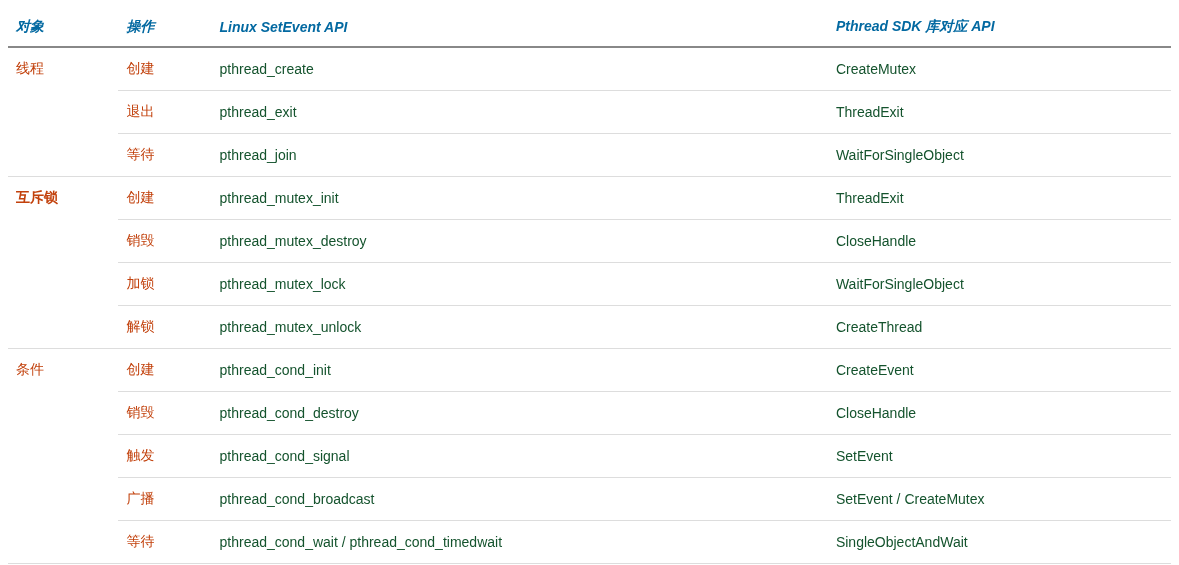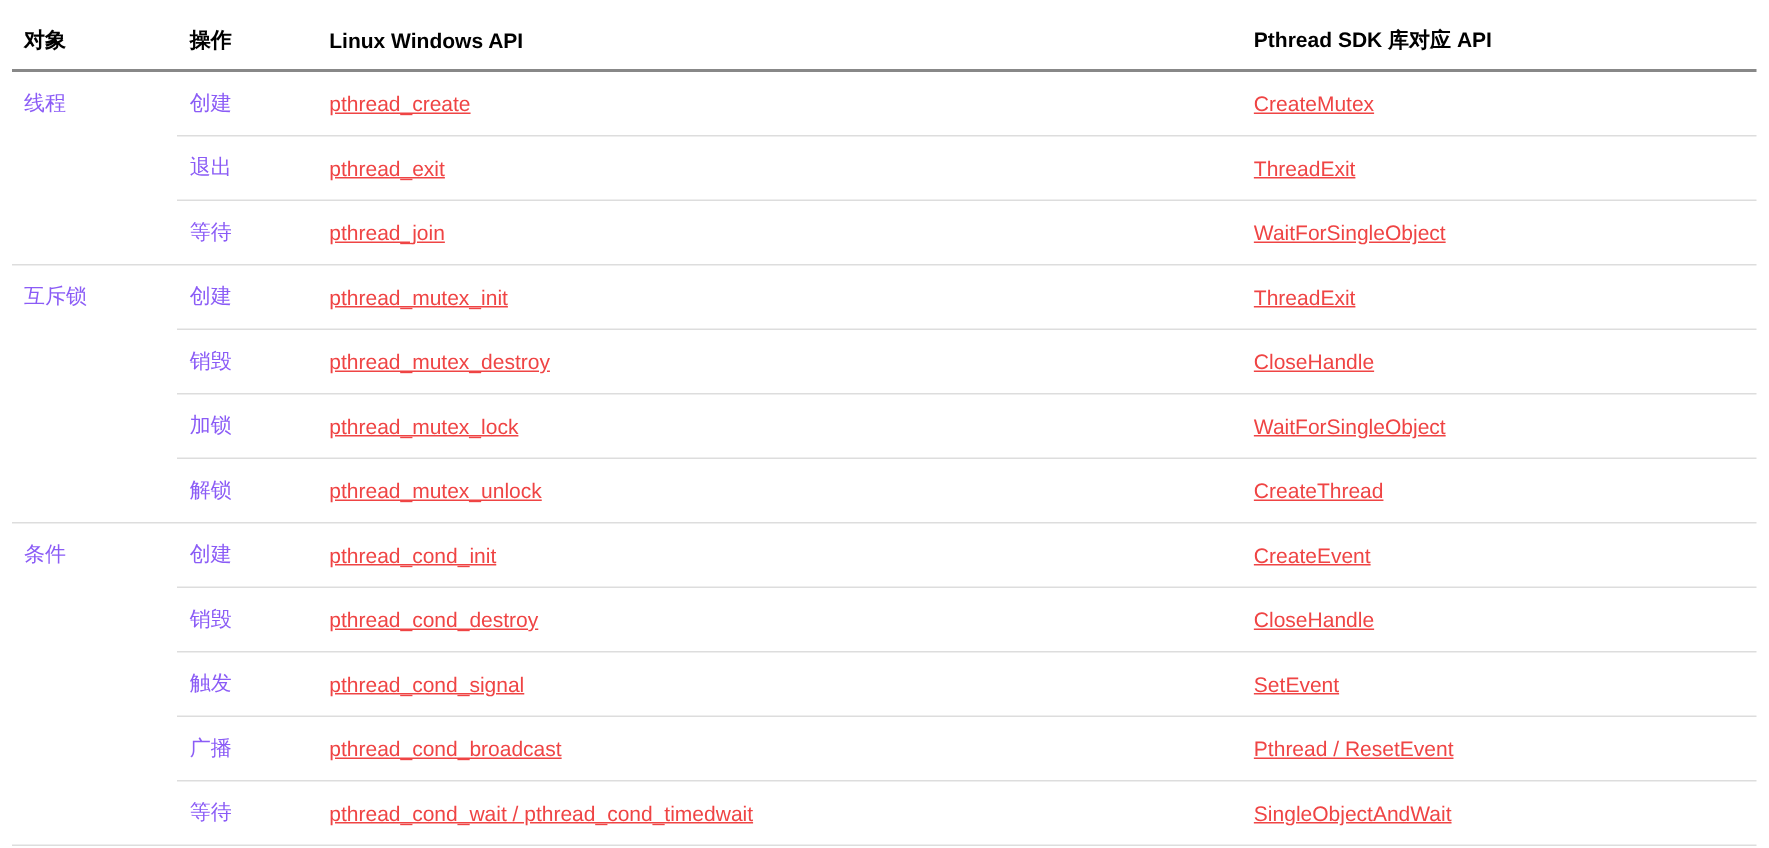--- a/index.html
+++ b/index.html
@@ -22,9 +22,10 @@
     thead th {
       text-align: left;
       font-weight: bold;
-      color: #000000;
+      color: #0369a1;
       padding: 10px 8px;
       border-bottom: 2px solid #888;
+      font-style: italic;
     }
     tbody td {
       padding: 12px 8px;

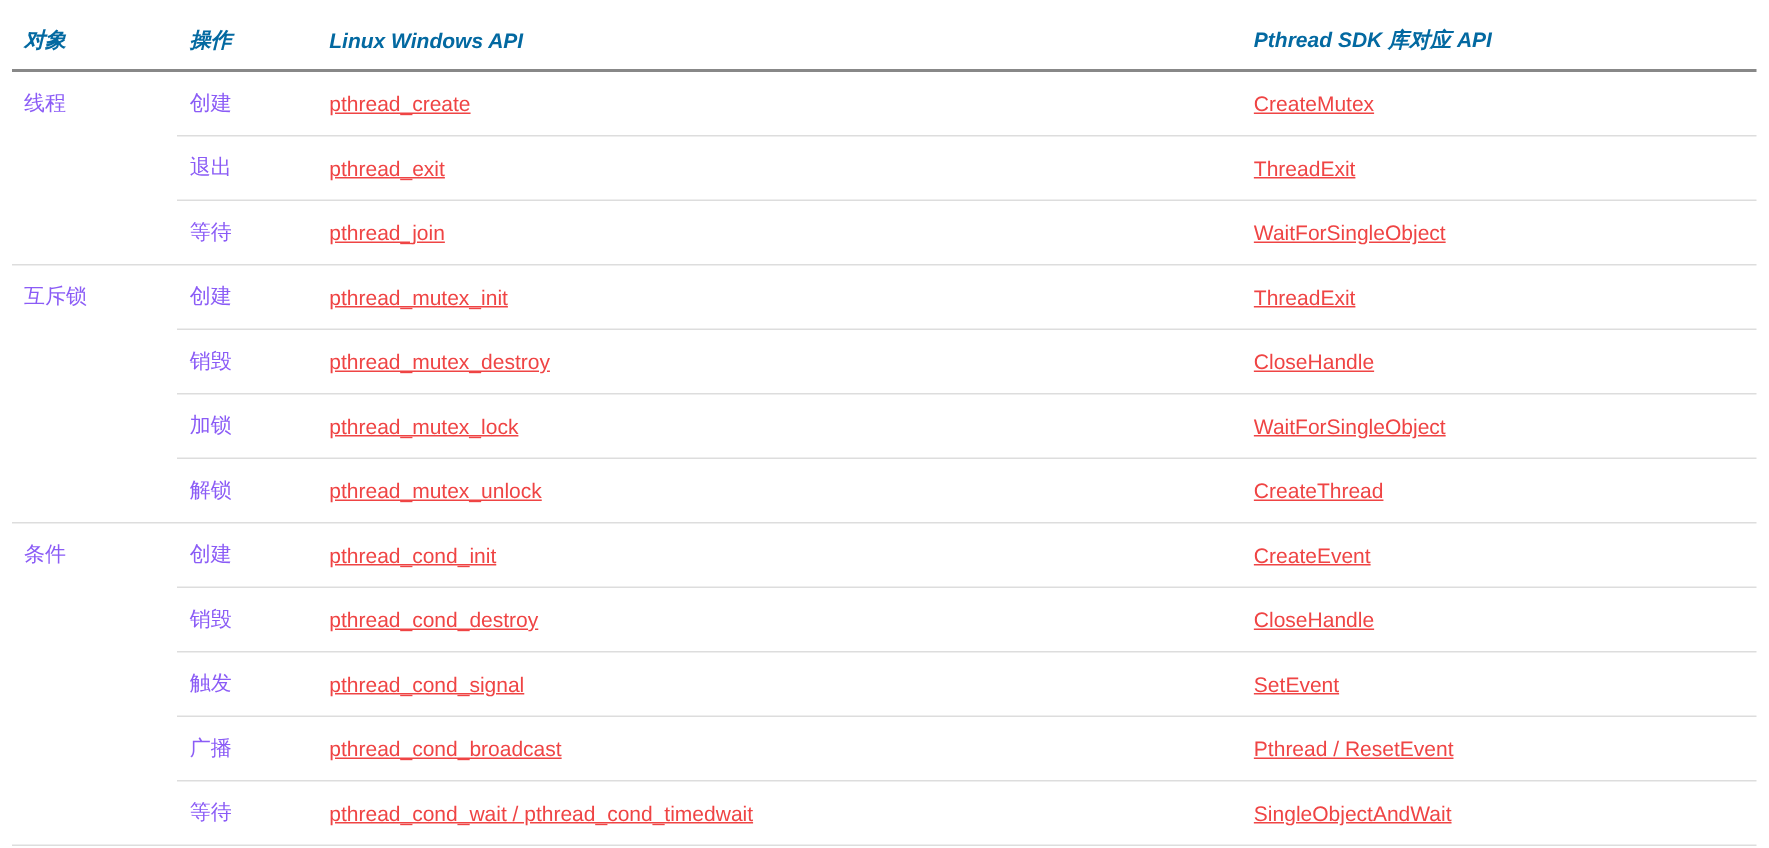--- a/index.html
+++ b/index.html
@@ -56,7 +56,7 @@
     <tr>
       <th>对象</th>
       <th>操作</th>
-      <th>Linux Windows API</th>
+      <th>Linux SetEvent API</th>
       <th>Pthread SDK 库对应 API</th>
     </tr>
   </thead>

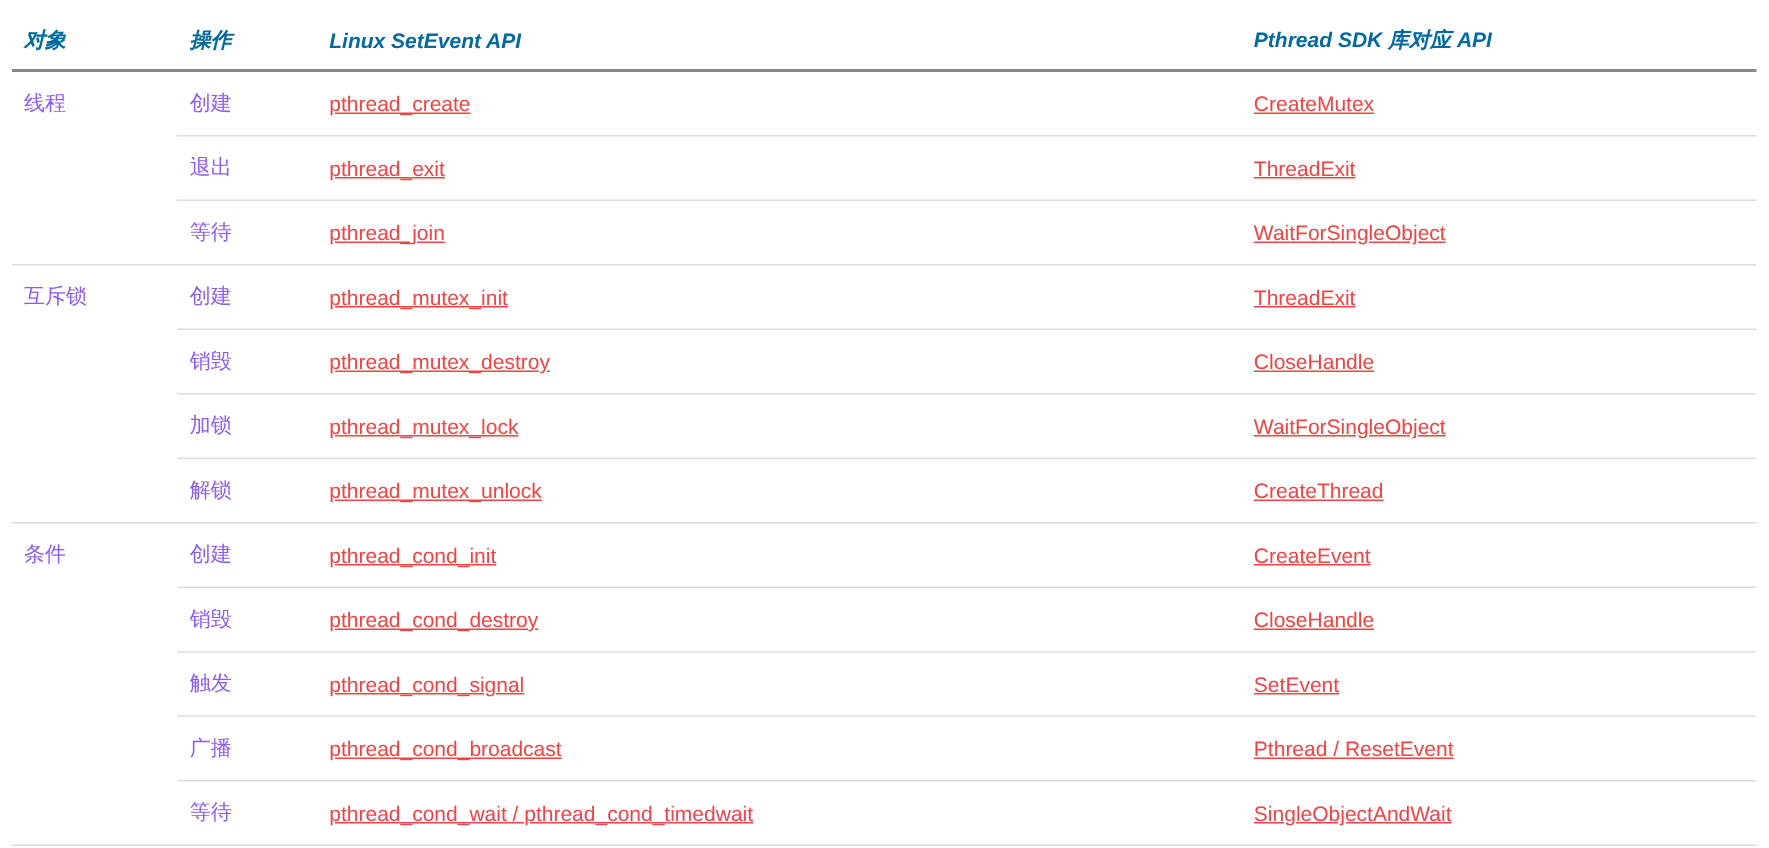--- a/index.html
+++ b/index.html
@@ -30,7 +30,7 @@
     tbody td {
       padding: 12px 8px;
       border-bottom: 1px solid #ddd;
-      color: #8b5cf6;
+      color: #c2410c;
       vertical-align: middle;
     }
     tbody td.linux, tbody td.windows {

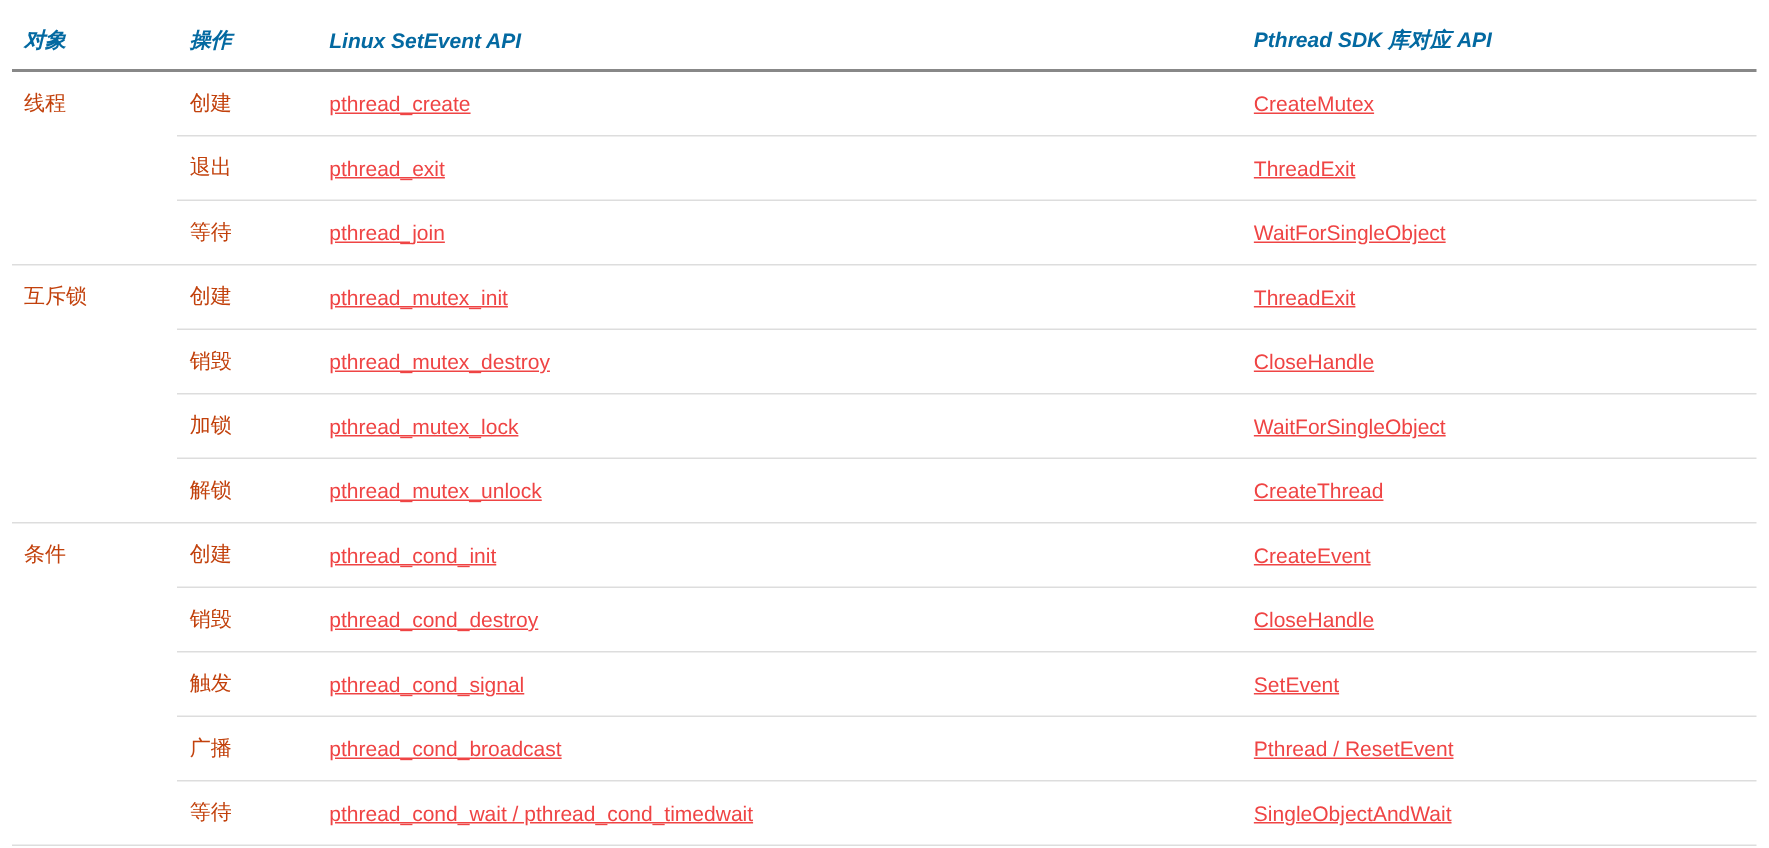--- a/index.html
+++ b/index.html
@@ -34,8 +34,7 @@
       vertical-align: middle;
     }
     tbody td.linux, tbody td.windows {
-      color: #ef4444;
-      text-decoration: underline;
+      color: #14532d;
     }
     col.col-obj { width: 9.5%; }
     col.col-op { width: 8%; }

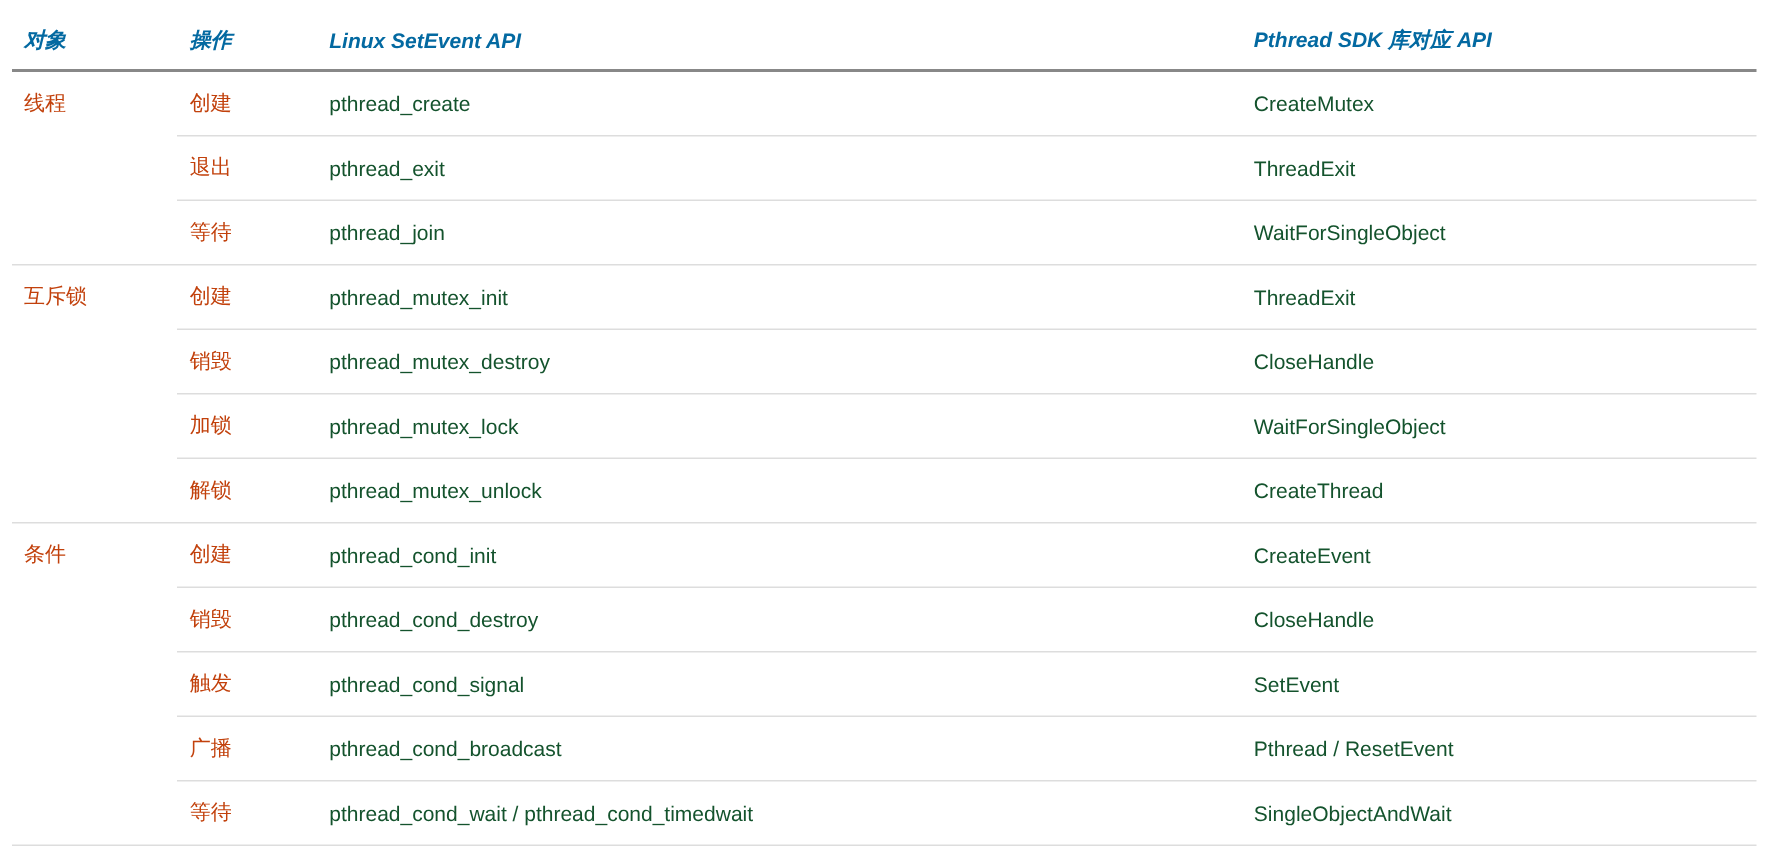--- a/index.html
+++ b/index.html
@@ -77,7 +77,7 @@
         <td class="windows">WaitForSingleObject</td>
       </tr>
       <tr>
-        <td rowspan="4" style="vertical-align: top;">互斥锁</td>
+        <td rowspan="4" style="vertical-align: top; font-weight: bold;">互斥锁</td>
         <td>创建</td>
         <td class="linux">pthread_mutex_init</td>
         <td class="windows">ThreadExit</td>

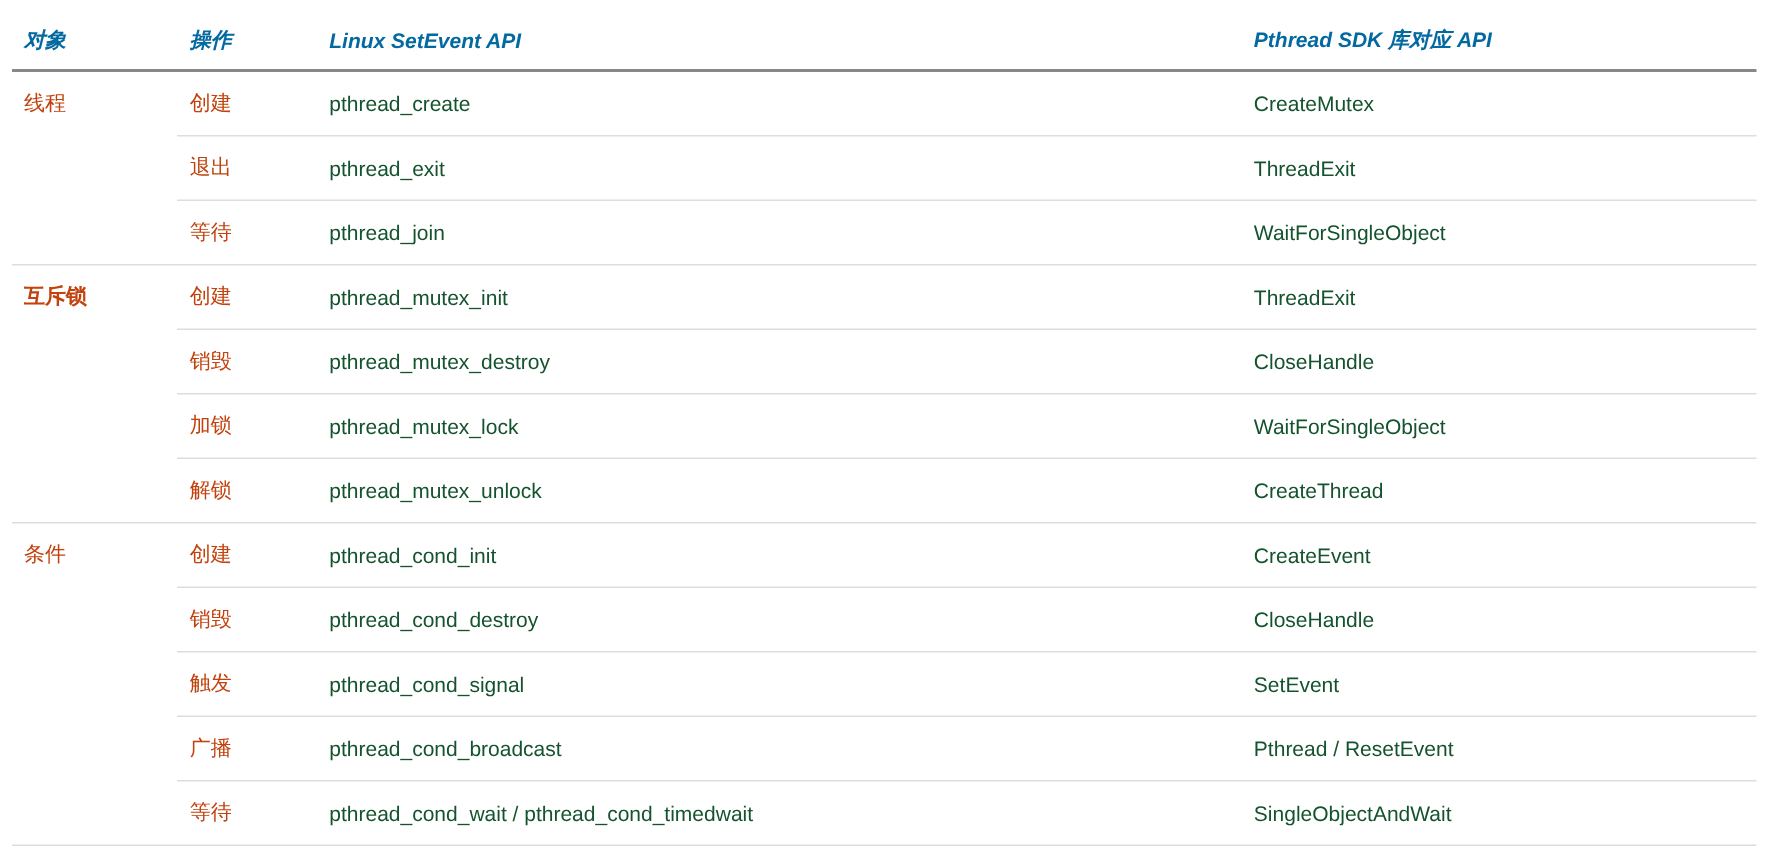--- a/index.html
+++ b/index.html
@@ -116,7 +116,7 @@
       <tr>
         <td>广播</td>
         <td class="linux">pthread_cond_broadcast</td>
-        <td class="windows">Pthread / ResetEvent</td>
+        <td class="windows">SetEvent / CreateMutex</td>
       </tr>
       <tr>
         <td>等待</td>

